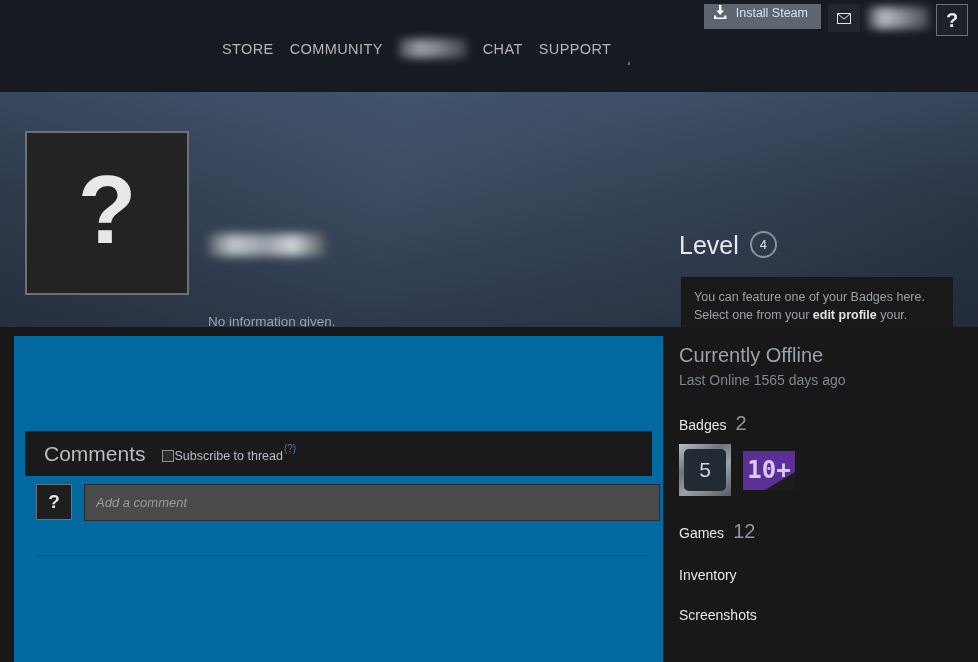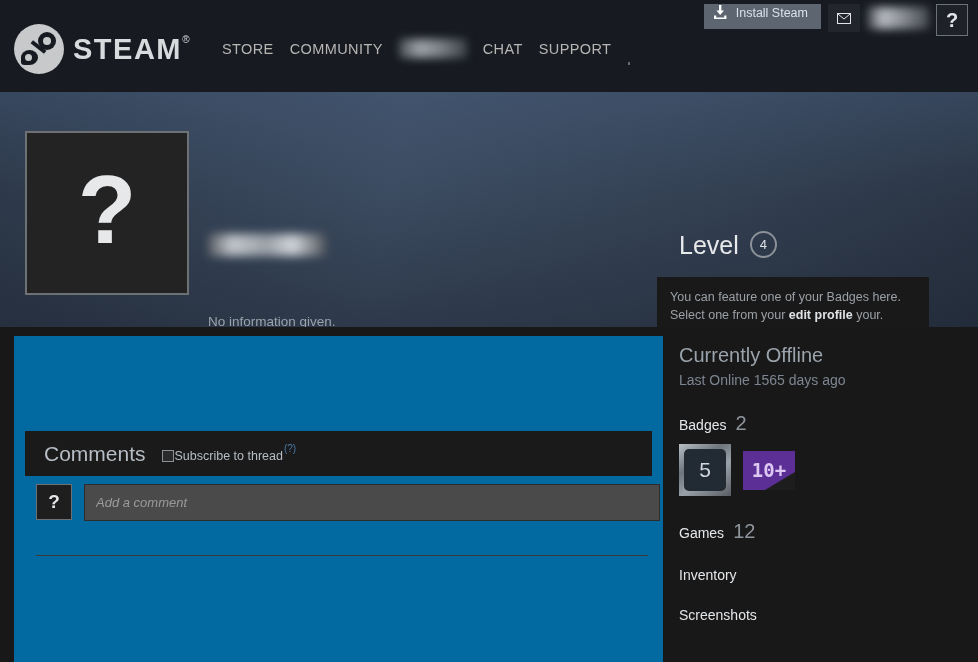--- a/index.html
+++ b/index.html
@@ -455,15 +455,6 @@
 
   <div id="global-header">
 
-    <div class="logo-block">
-      <div class="steam-disc">
-        <div class="steam-piston"></div>
-        <div class="steam-rod"></div>
-      </div>
-      <div class="steam-word">
-        STEAM<span class="steam-reg">®</span>
-      </div>
-    </div>
 
     <nav id="main-nav">
       <span class="nav-item">STORE</span>

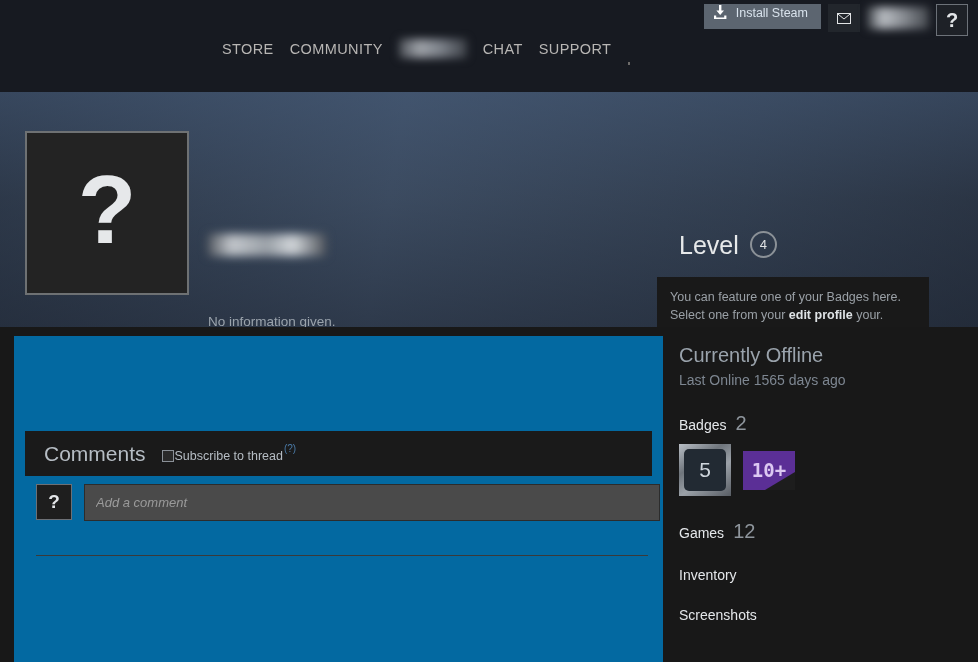--- a/index.html
+++ b/index.html
@@ -240,7 +240,7 @@
 
   #badge-hint {
     position: absolute;
-    left: 657px; top: 185px;
+    left: 681px; top: 185px;
     width: 272px;
     height: 71px;
     background: #191919;

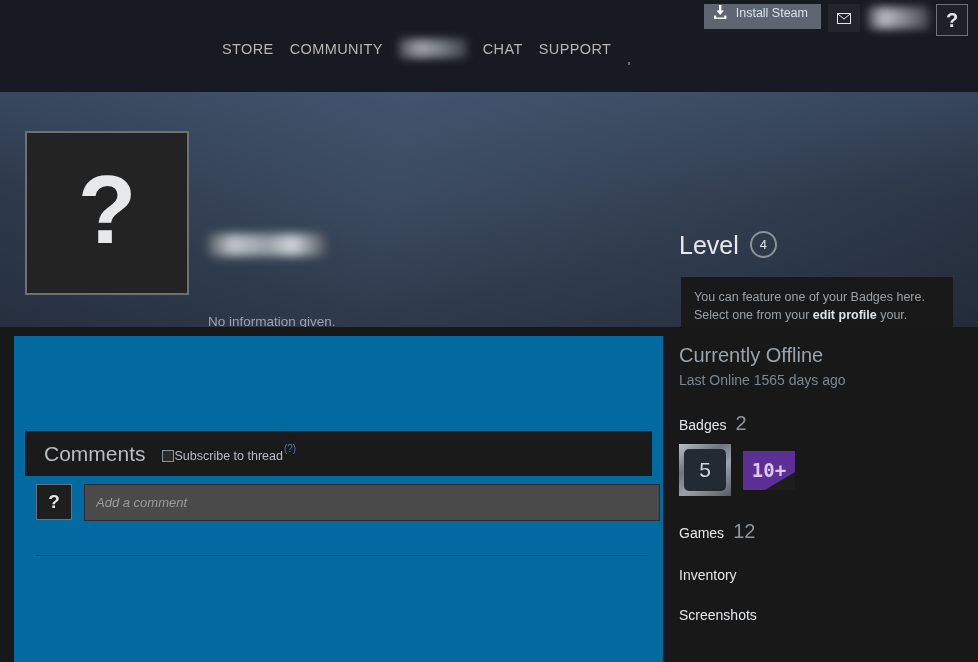--- a/index.html
+++ b/index.html
@@ -426,7 +426,7 @@
   }
   .badge-10 .txt {
     color: #dcc8f2;
-    font-size: 19px;
+    font-size: 24px;
     font-weight: bold;
     font-family: "DejaVu Sans Mono", monospace;
     position: relative;

